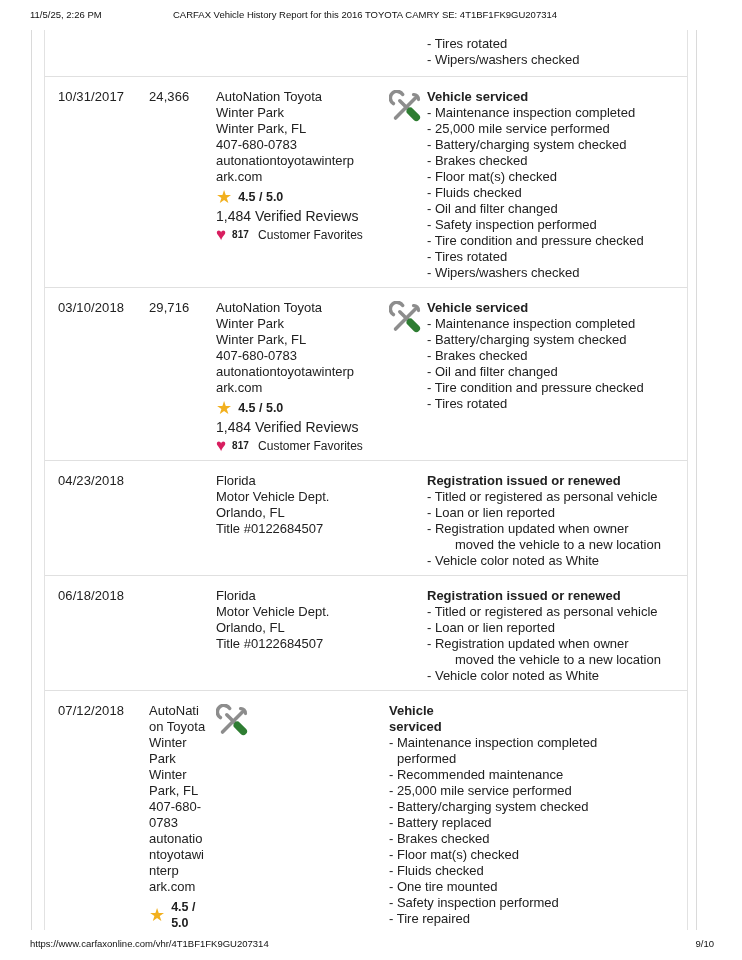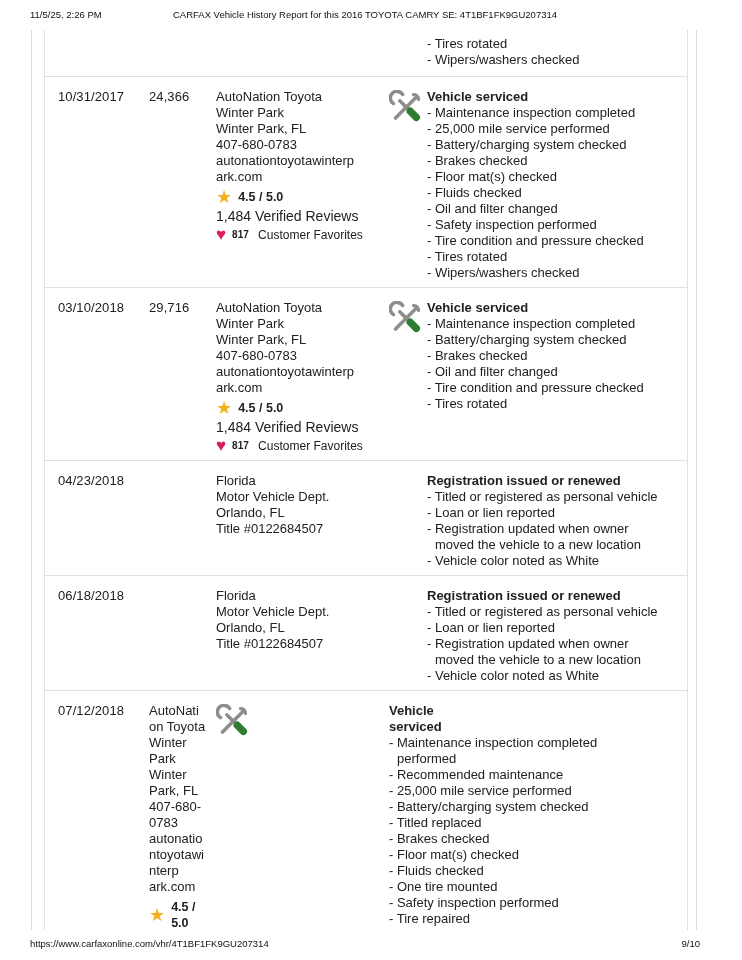--- a/index.html
+++ b/index.html
@@ -34,7 +34,7 @@
   .cell-icon svg { display:block; margin-top:1px; }
   .event-title { font-weight:bold; }
   .detail-line { white-space:nowrap; }
-  .detail-line.cont { padding-left:8px; }
+  .detail-line.cont { padding-left:8px;text-align:center; }
 </style>
 </head>
 <body>

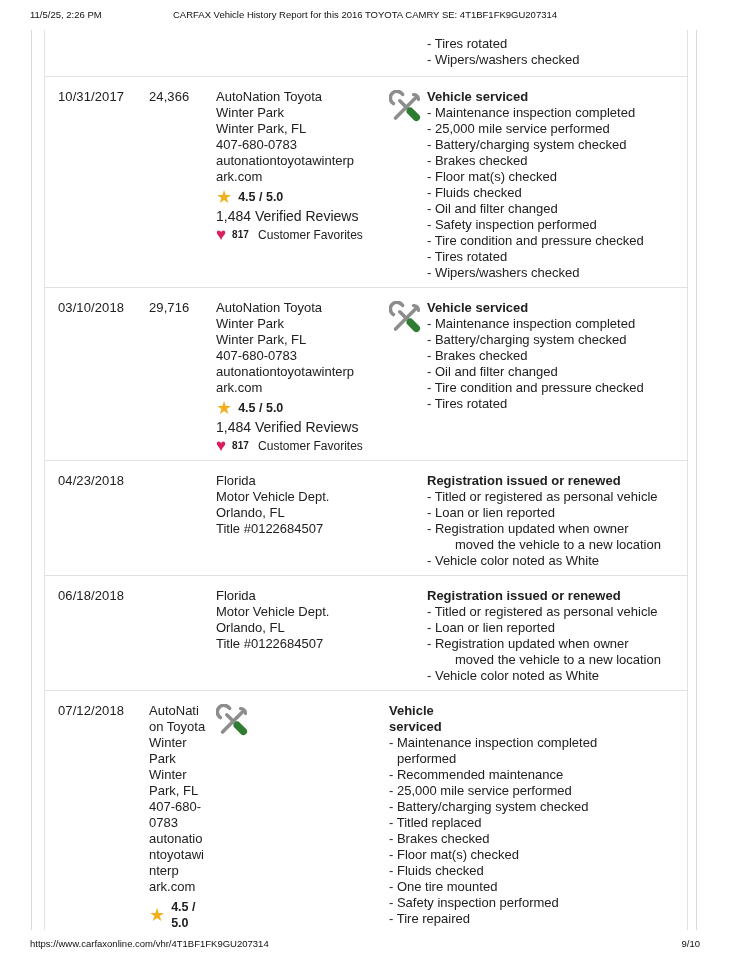--- a/index.html
+++ b/index.html
@@ -217,7 +217,7 @@
             <div class="detail-line">- Recommended maintenance</div>
             <div class="detail-line">- 25,000 mile service performed</div>
             <div class="detail-line">- Battery/charging system checked</div>
-            <div class="detail-line">- Titled replaced</div>
+            <div class="detail-line">- Battery replaced</div>
             <div class="detail-line">- Brakes checked</div>
             <div class="detail-line">- Floor mat(s) checked</div>
             <div class="detail-line">- Fluids checked</div>

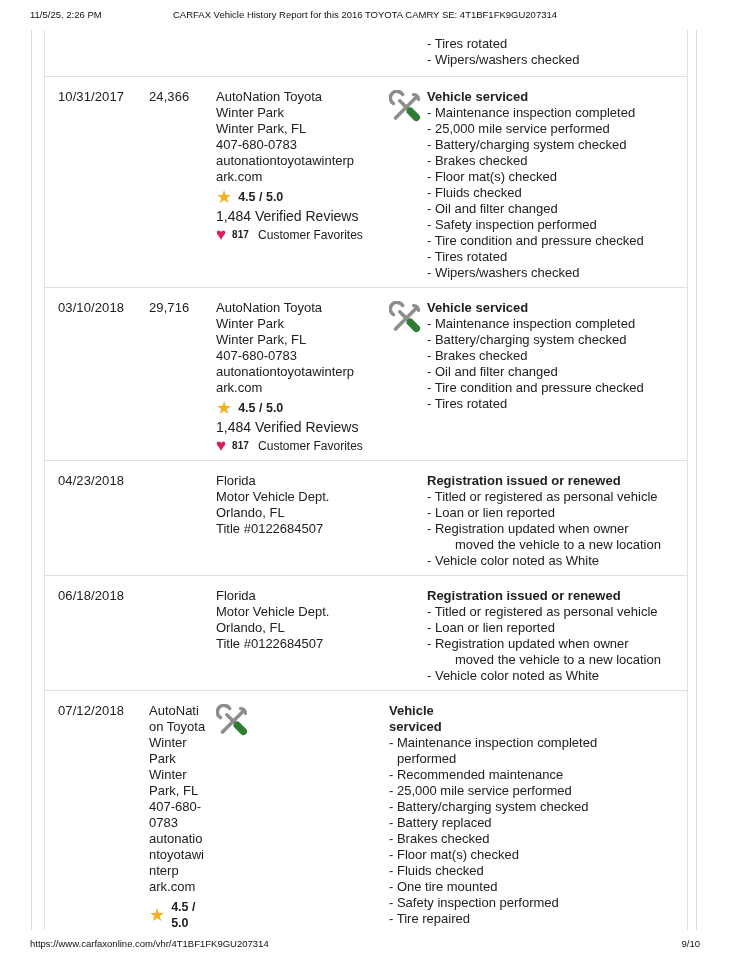--- a/index.html
+++ b/index.html
@@ -12,7 +12,7 @@
   .hdr { position:absolute; top:9px; left:0; right:0; height:14px; font-size:9.5px; color:#111; }
   .hdr-left { position:absolute; left:30px; top:0; }
   .hdr-center { text-align:center; }
-  .ftr { position:absolute; bottom:11px; left:30px; right:30px; font-size:9.5px; color:#111;
+  .ftr { position:absolute; bottom:11px; left:30px; right:16px; font-size:9.5px; color:#111;
          display:flex; justify-content:space-between; }
   
   .card { position:absolute; left:31px; right:33px; top:30px; bottom:30px;

